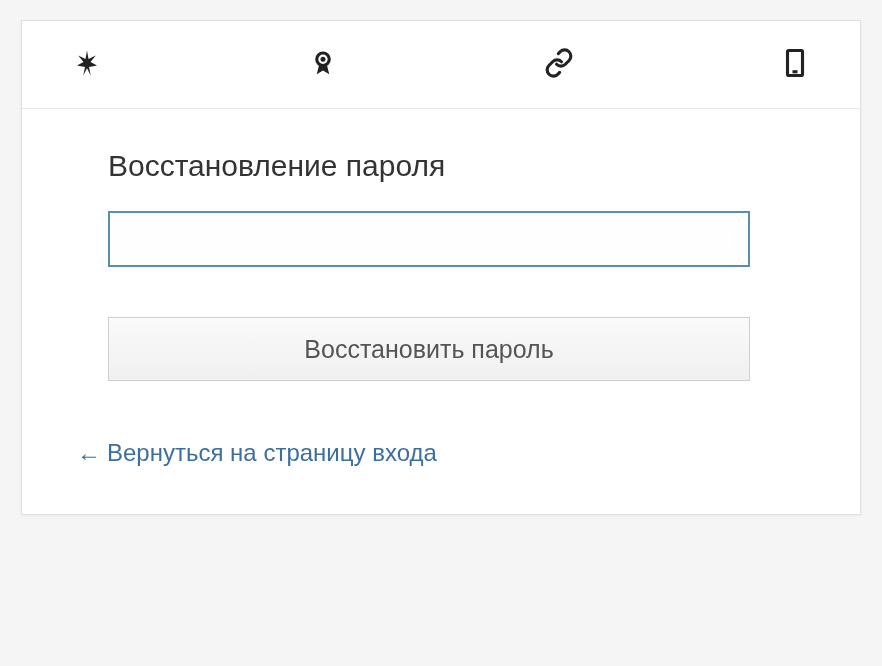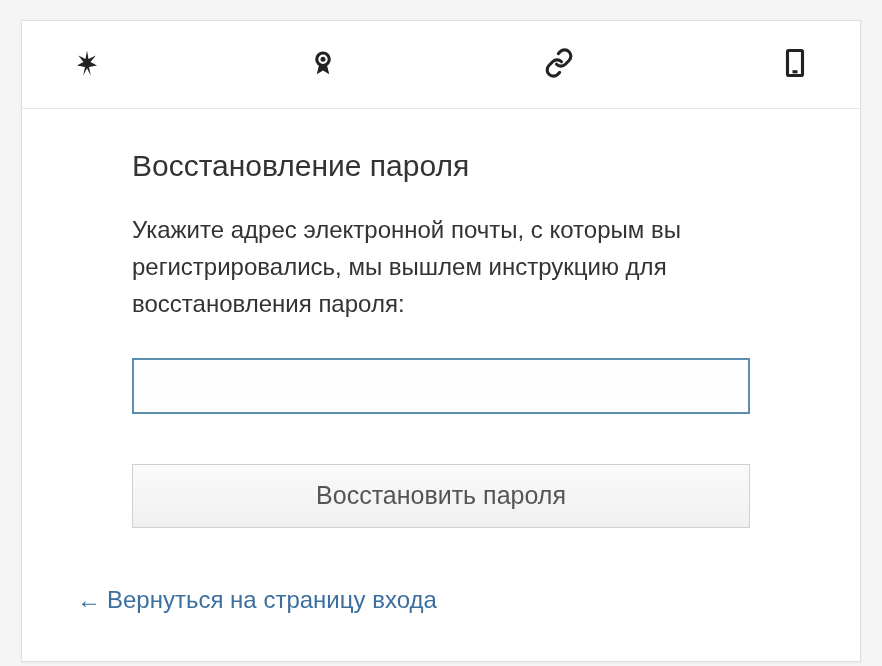--- a/index.html
+++ b/index.html
@@ -50,7 +50,7 @@
       stroke-width: 2.5;
     }
     .content {
-      padding: 40px 110px 30px 110px;
+      padding: 40px 110px 30px 86px;
     }
     .heading {
       font-size: 30px;

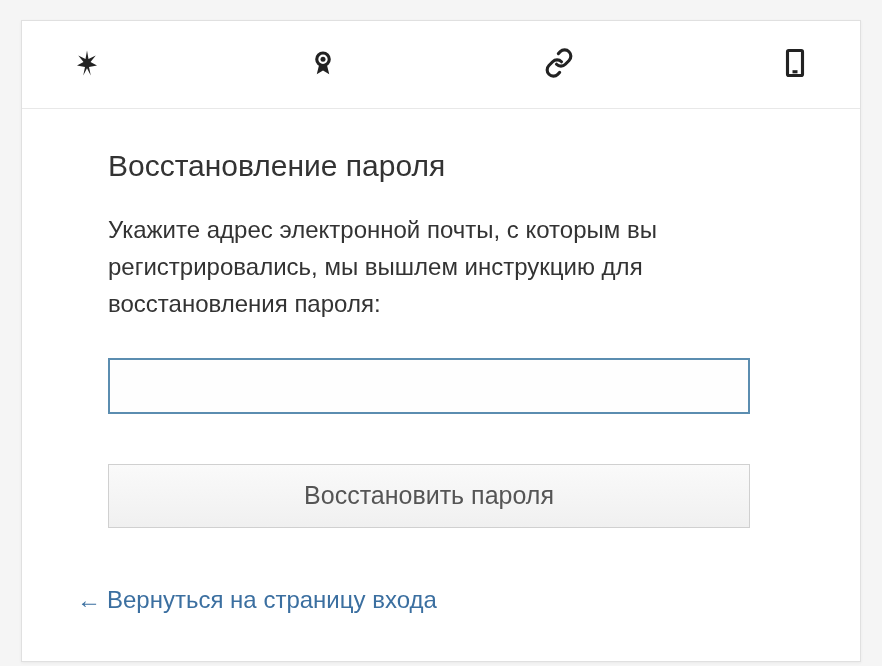--- a/index.html
+++ b/index.html
@@ -141,7 +141,6 @@
 
   <div class="content">
     <h1 class="heading">Восстановление пароля</h1>
-    <p class="description">Укажите адрес электронной почты, с которым вы регистрировались, мы вышлем инструкцию для восстановления пароля:</p>
     <input type="text" class="email-input" value="" style="">
     <button class="submit-button">Восстановить пароля</button>
   </div>

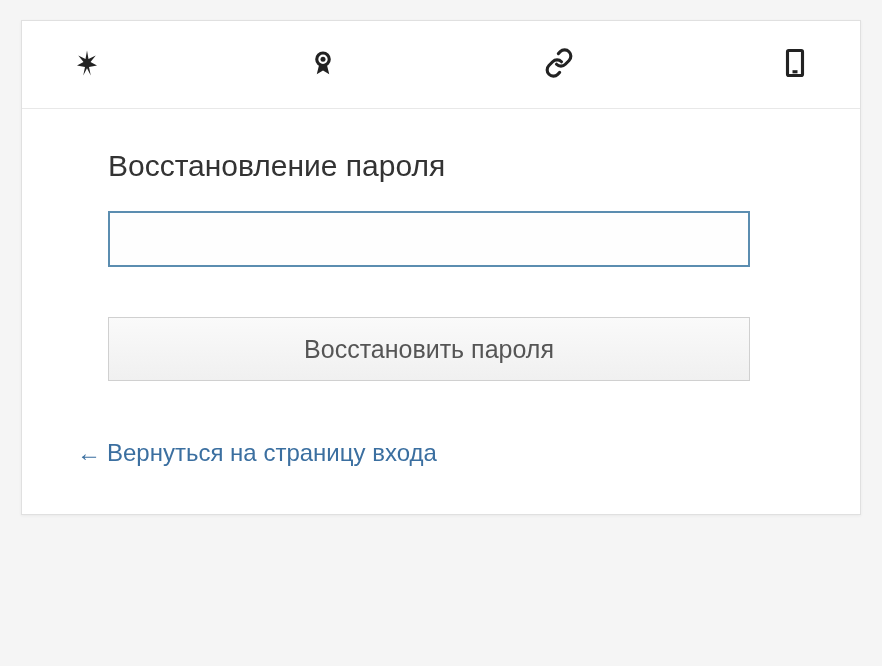--- a/index.html
+++ b/index.html
@@ -142,7 +142,7 @@
   <div class="content">
     <h1 class="heading">Восстановление пароля</h1>
     <input type="text" class="email-input" value="" style="">
-    <button class="submit-button">Восстановить пароля</button>
+    <button class="submit-button">Восстановить пароль</button>
   </div>
 
   <div class="footer-link-wrap">

